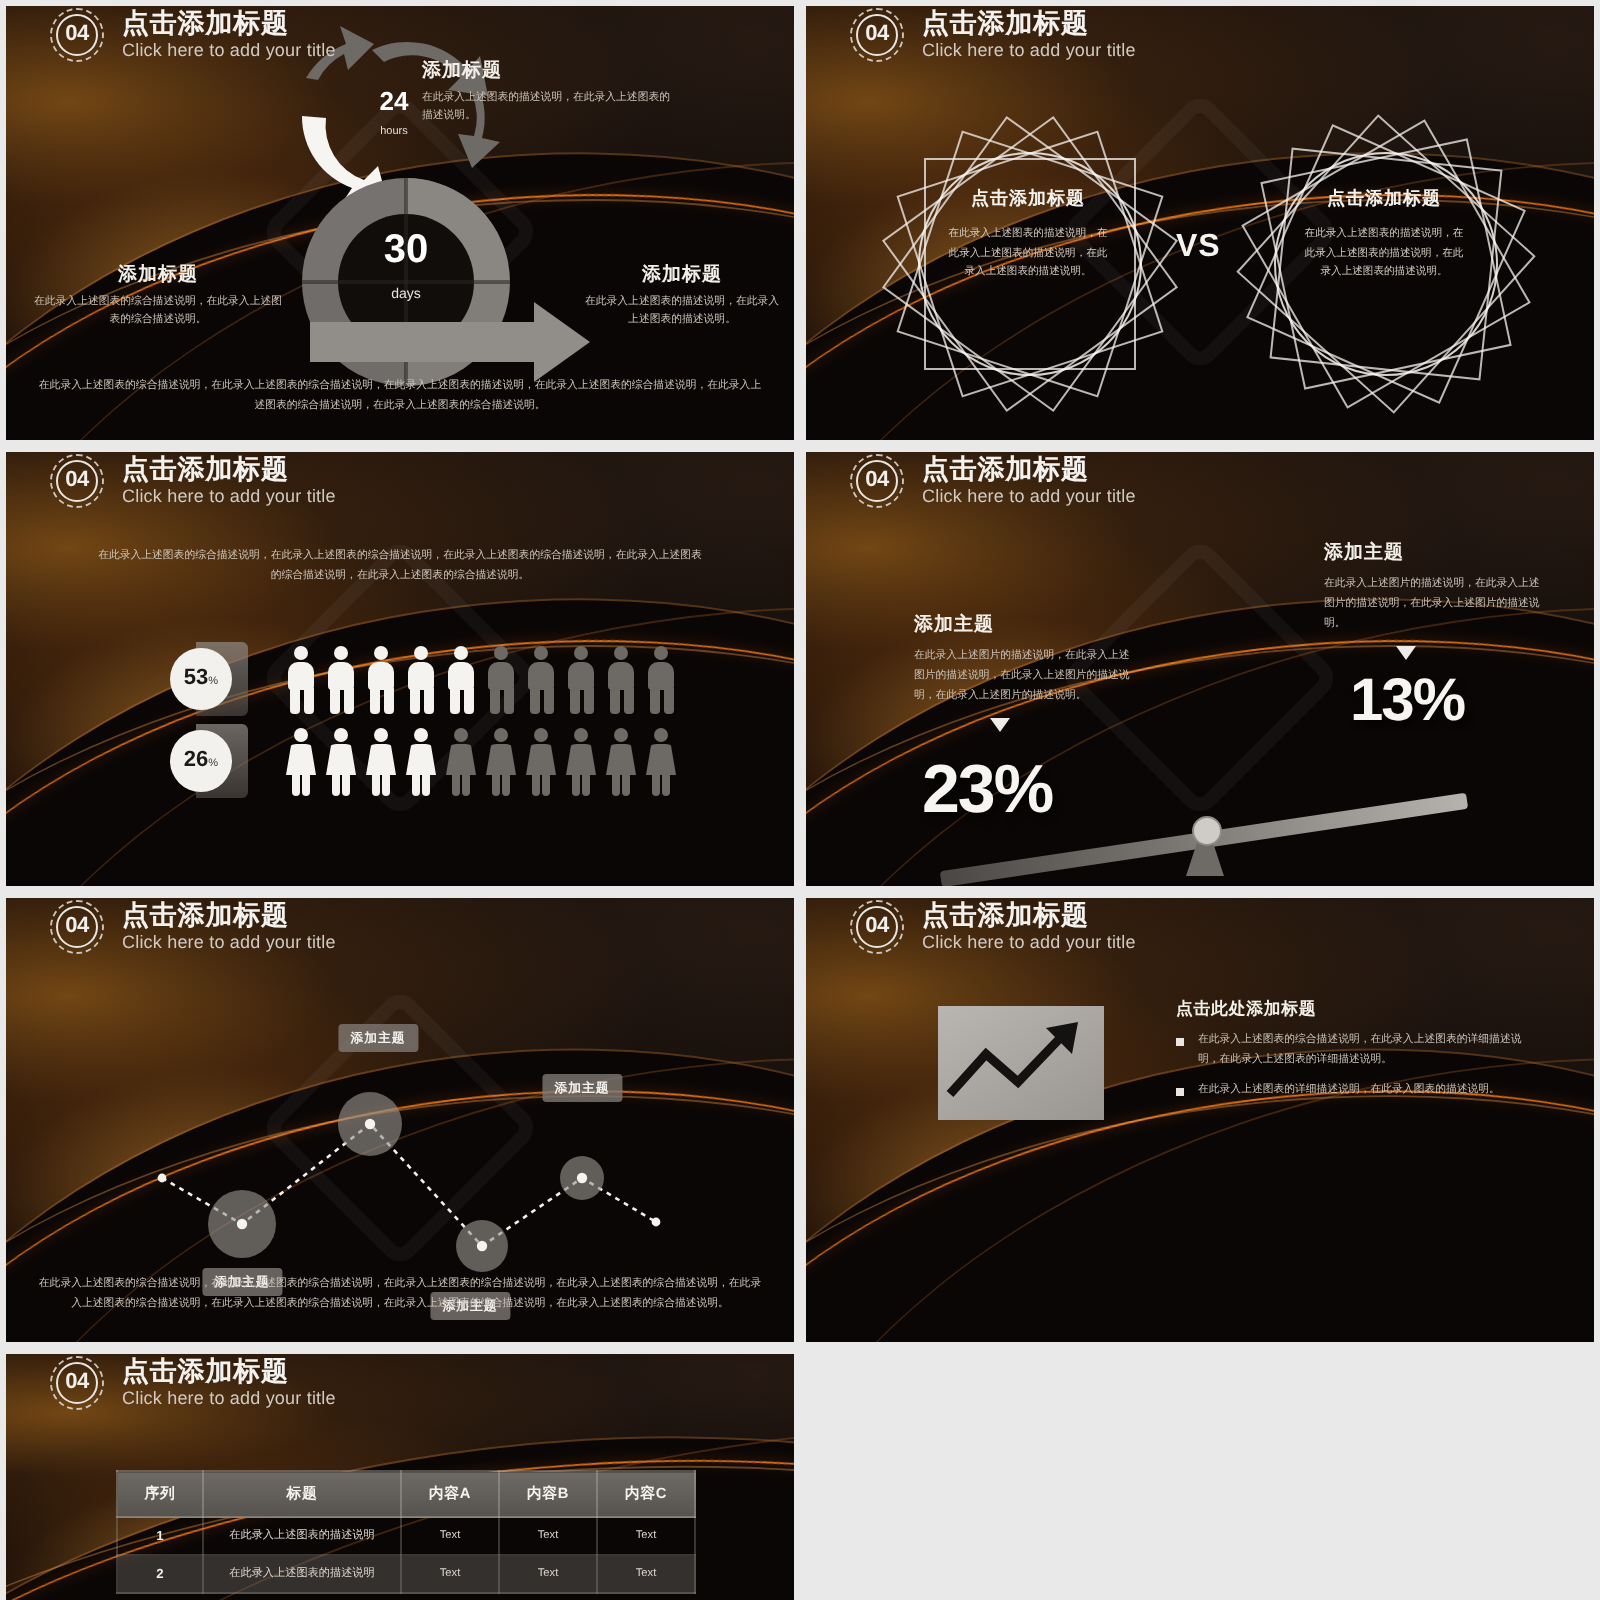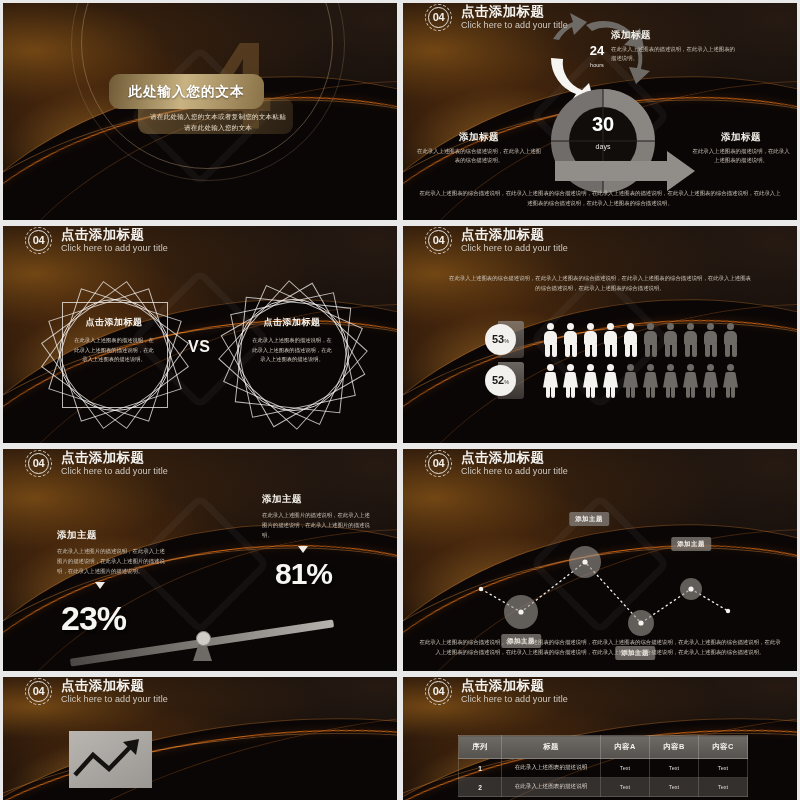--- a/index.html
+++ b/index.html
@@ -154,28 +154,6 @@
 
 <div class="sheet">
 
-  <div class="slide cover">
-    <div class="bg">
-      <div class="base"></div>
-        <div class="sweep"></div>
-        <div class="dark"></div>
-      <div class="fl1"></div>
-        <div class="fl2"></div>
-        <div class="fl3"></div>
-    </div>
-    <div class="c1"></div>
-    <div class="c2"></div>
-    <div class="wm"></div>
-    <div class="bignum">4</div>
-    <div class="subplate"></div>
-    <div class="plate">
-      <span class="ptxt">此处输入您的文本</span>
-    </div>
-    <div class="subtxt">
-      <div>请在此处输入您的文本或者复制您的文本粘贴</div>
-      <div>请在此处输入您的文本</div>
-    </div>
-  </div>
 
   <div class="slide">
     <div class="bg">

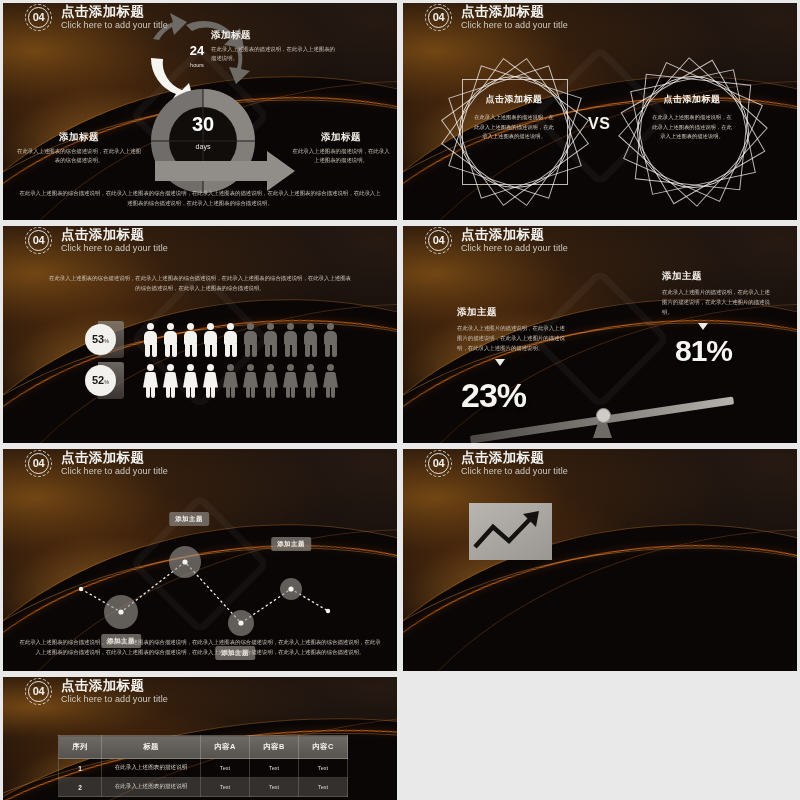--- a/index.html
+++ b/index.html
@@ -472,7 +472,7 @@
       <div class="caret c-l"></div>
     </div>
 
-    <div class="pct p30">81%</div>
+    <div class="pct p30">13%</div>
     <div class="pct p70">23%</div>
     <div class="beam"></div>
     <div class="stand"></div>

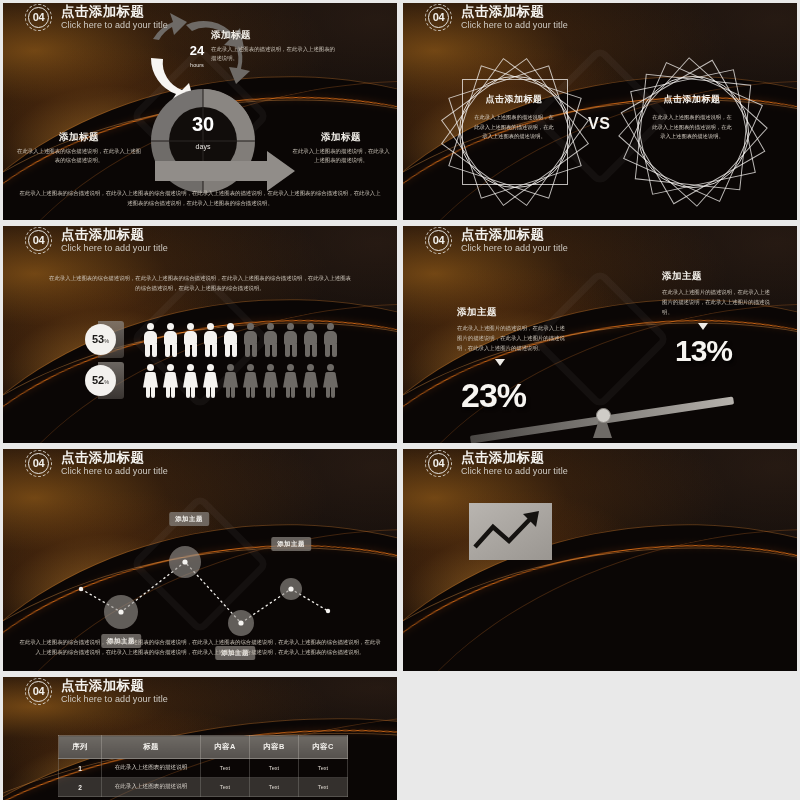--- a/index.html
+++ b/index.html
@@ -371,7 +371,7 @@
       <div class="pcap">
         <div class="bgsq"></div>
         <div class="dot">
-            <b>52</b>
+            <b>26</b>
             <i>%</i>
           </div>
       </div>

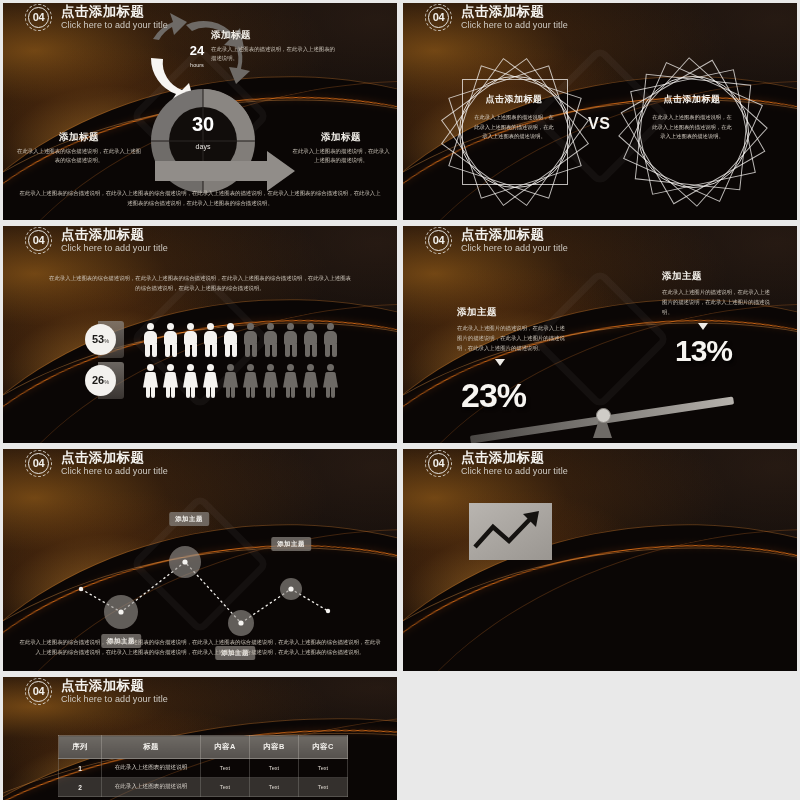--- a/index.html
+++ b/index.html
@@ -553,6 +553,17 @@
       </svg>
     </div>
 
+    <div class="bl">
+      <div class="bh">点击此处添加标题</div>
+      <div class="item">
+        <span class="sq"></span>
+        <span class="bt">在此录入上述图表的综合描述说明，在此录入上述图表的详细描述说明，在此录入上述图表的详细描述说明。</span>
+      </div>
+      <div class="item">
+        <span class="sq"></span>
+        <span class="bt">在此录入上述图表的详细描述说明，在此录入图表的描述说明。</span>
+      </div>
+    </div>
   </div>
 
   <div class="slide">

